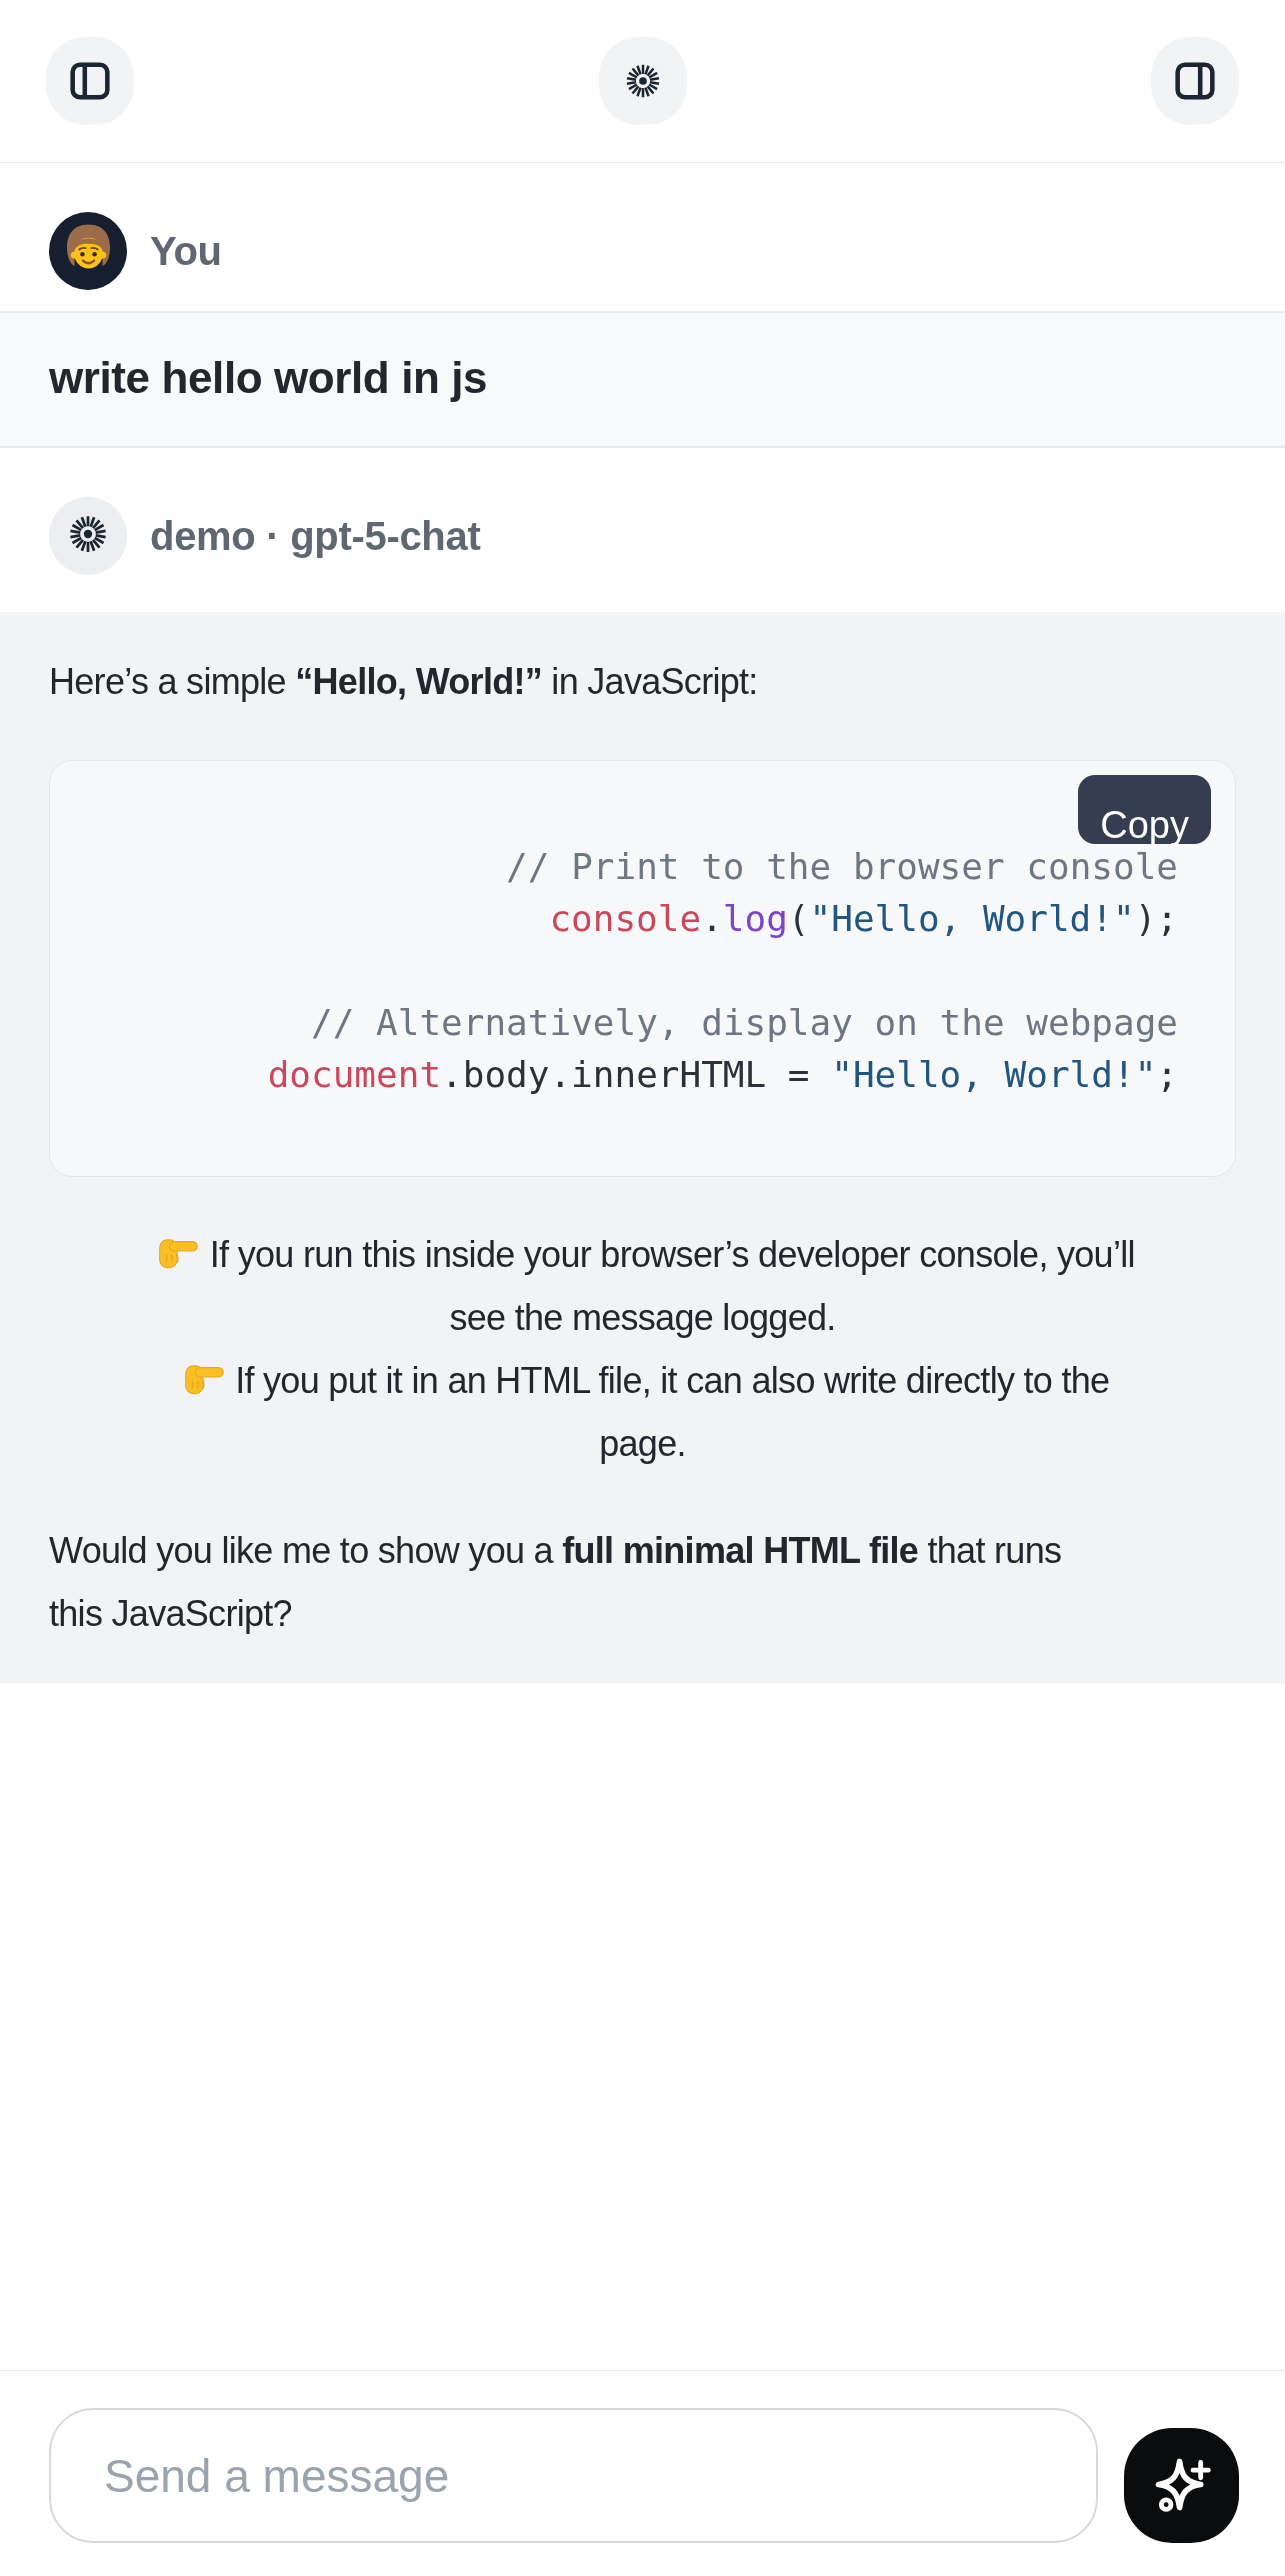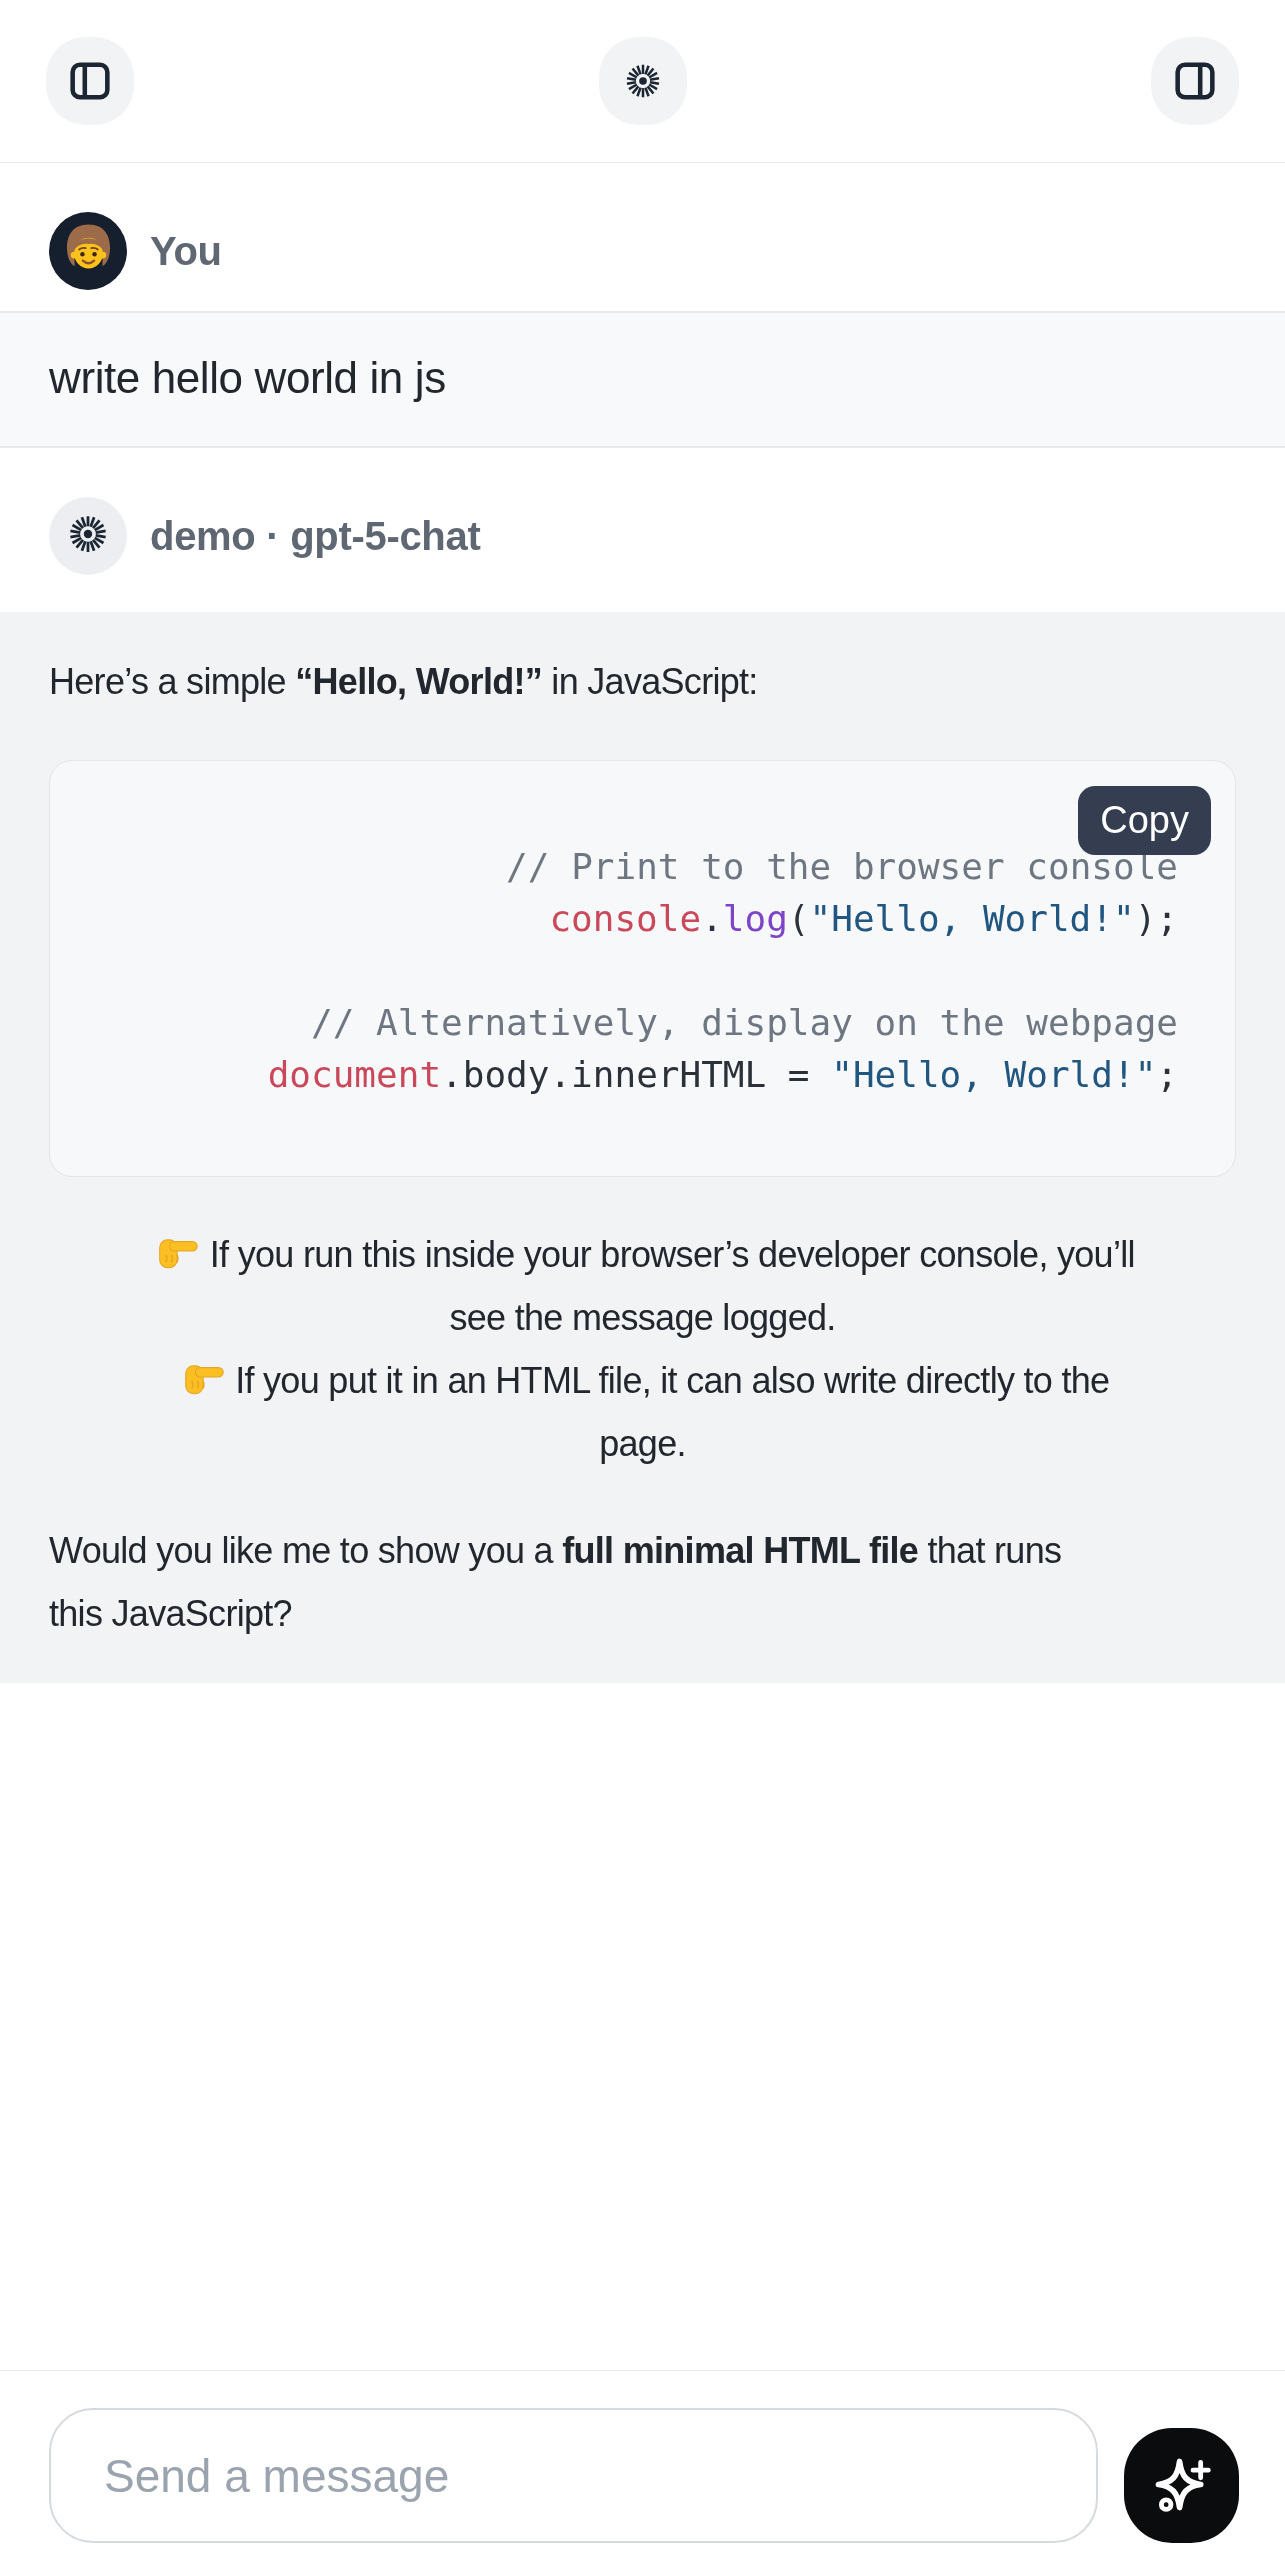--- a/index.html
+++ b/index.html
@@ -49,7 +49,7 @@
     border-bottom:2.9px solid var(--user_band_border);
     padding:38px 49px 41px 49px;
   }
-  .user-band .msg{font-size:44px;line-height:54px;color:var(--text);letter-spacing:-0.4px;}
+  .user-band .msg{font-size:44px;line-height:54px;color:var(--text);letter-spacing:-0.4px;font-weight:bold;}
   
   .assistant-band{
     background:var(--assistant_band_bg);

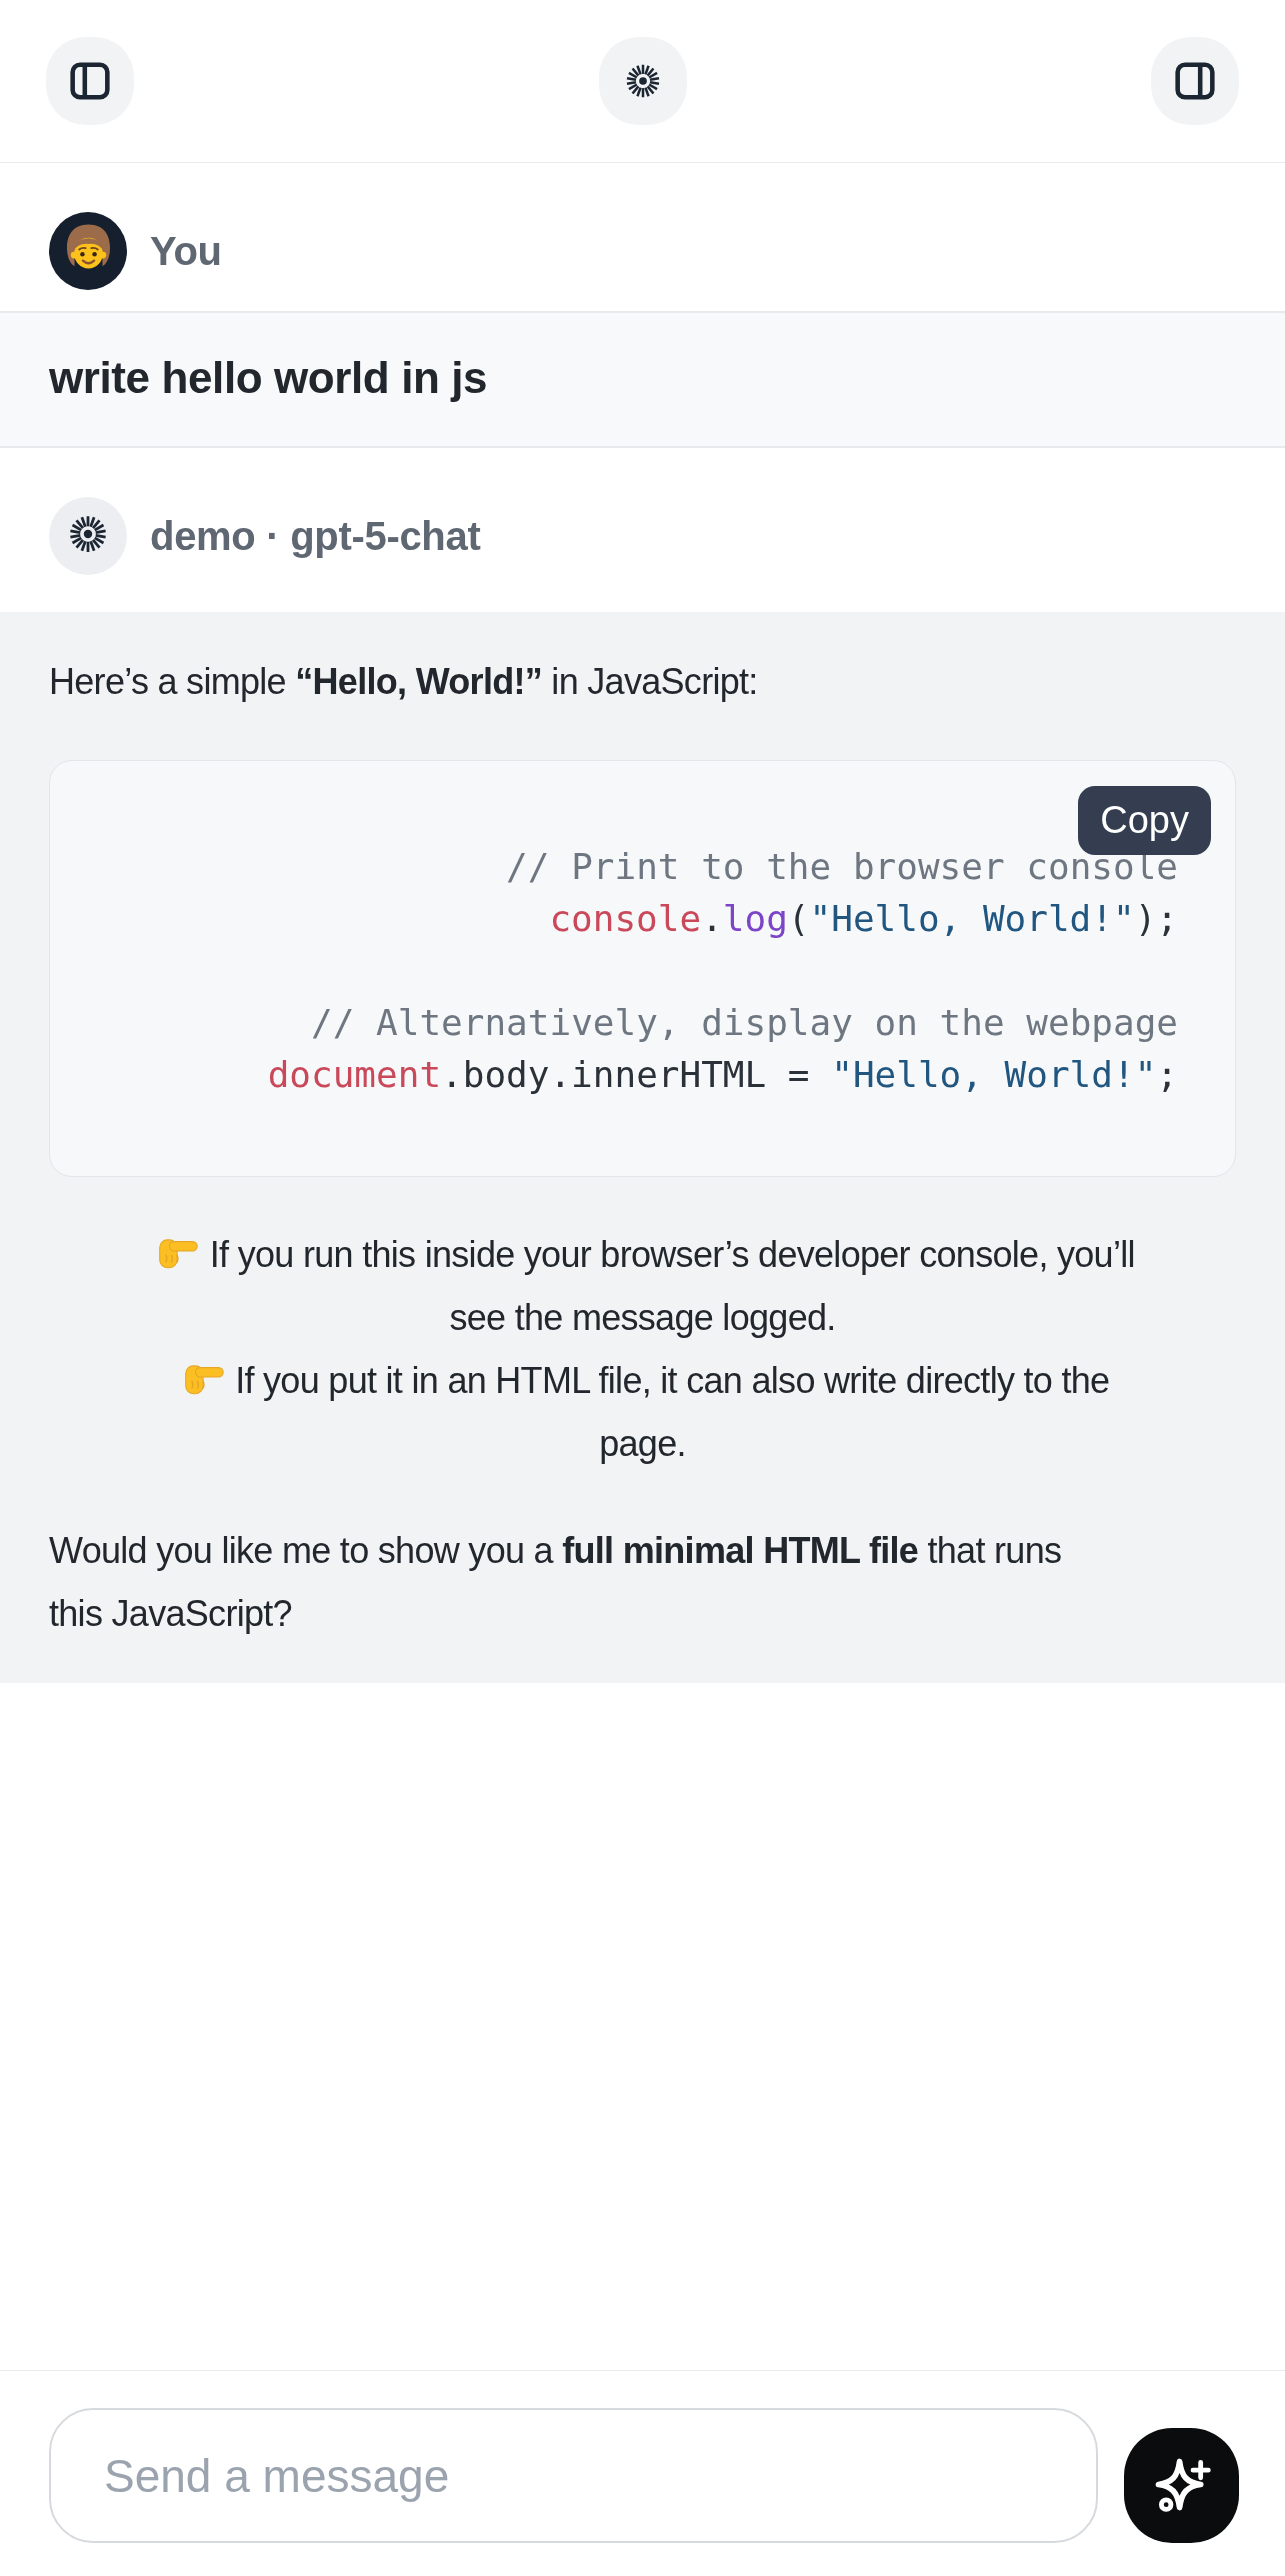--- a/index.html
+++ b/index.html
@@ -81,7 +81,7 @@
   .tok-string{color:var(--code_string);}
   .tok-plain{color:var(--code_plain);}
   .copy-btn{
-    position:absolute;top:25px;right:24px;height:69px;padding:0 22px;
+    position:absolute;top:14px;right:24px;height:69px;padding:16px 22px;
     background:var(--copy_bg);color:var(--copy_text);border:none;border-radius:17px;
     font-family:inherit;font-size:38px;line-height:69px;cursor:pointer;
   }

